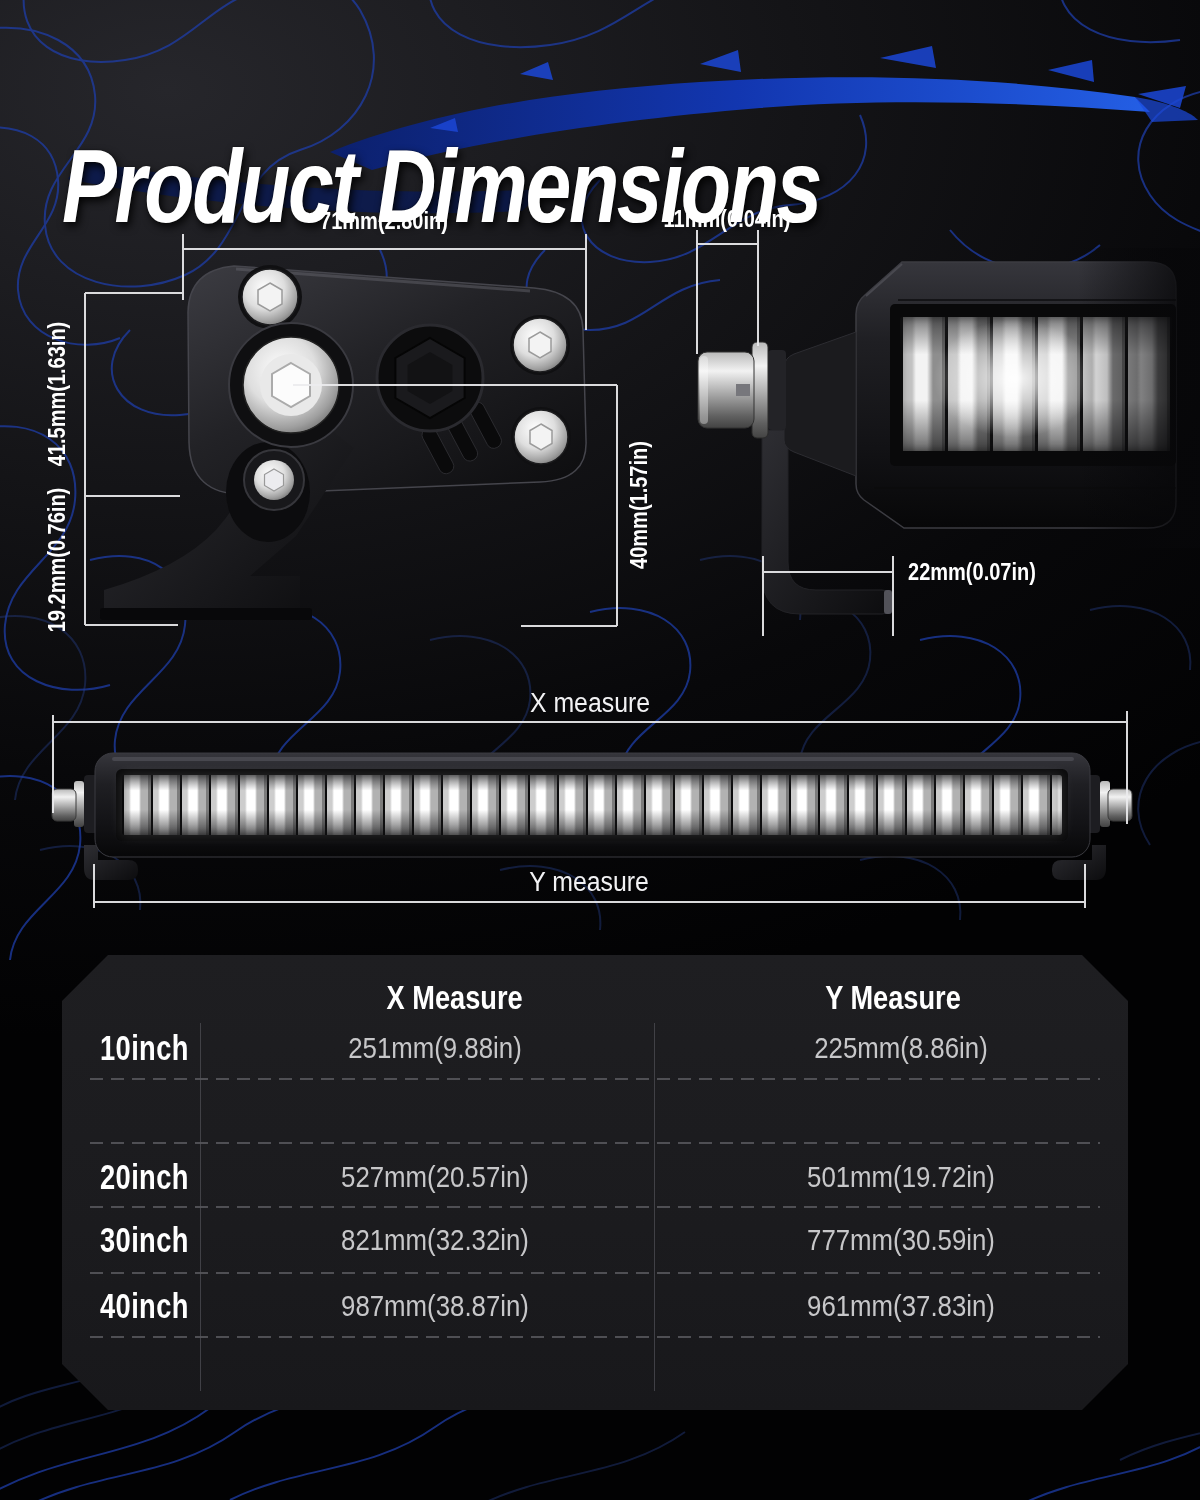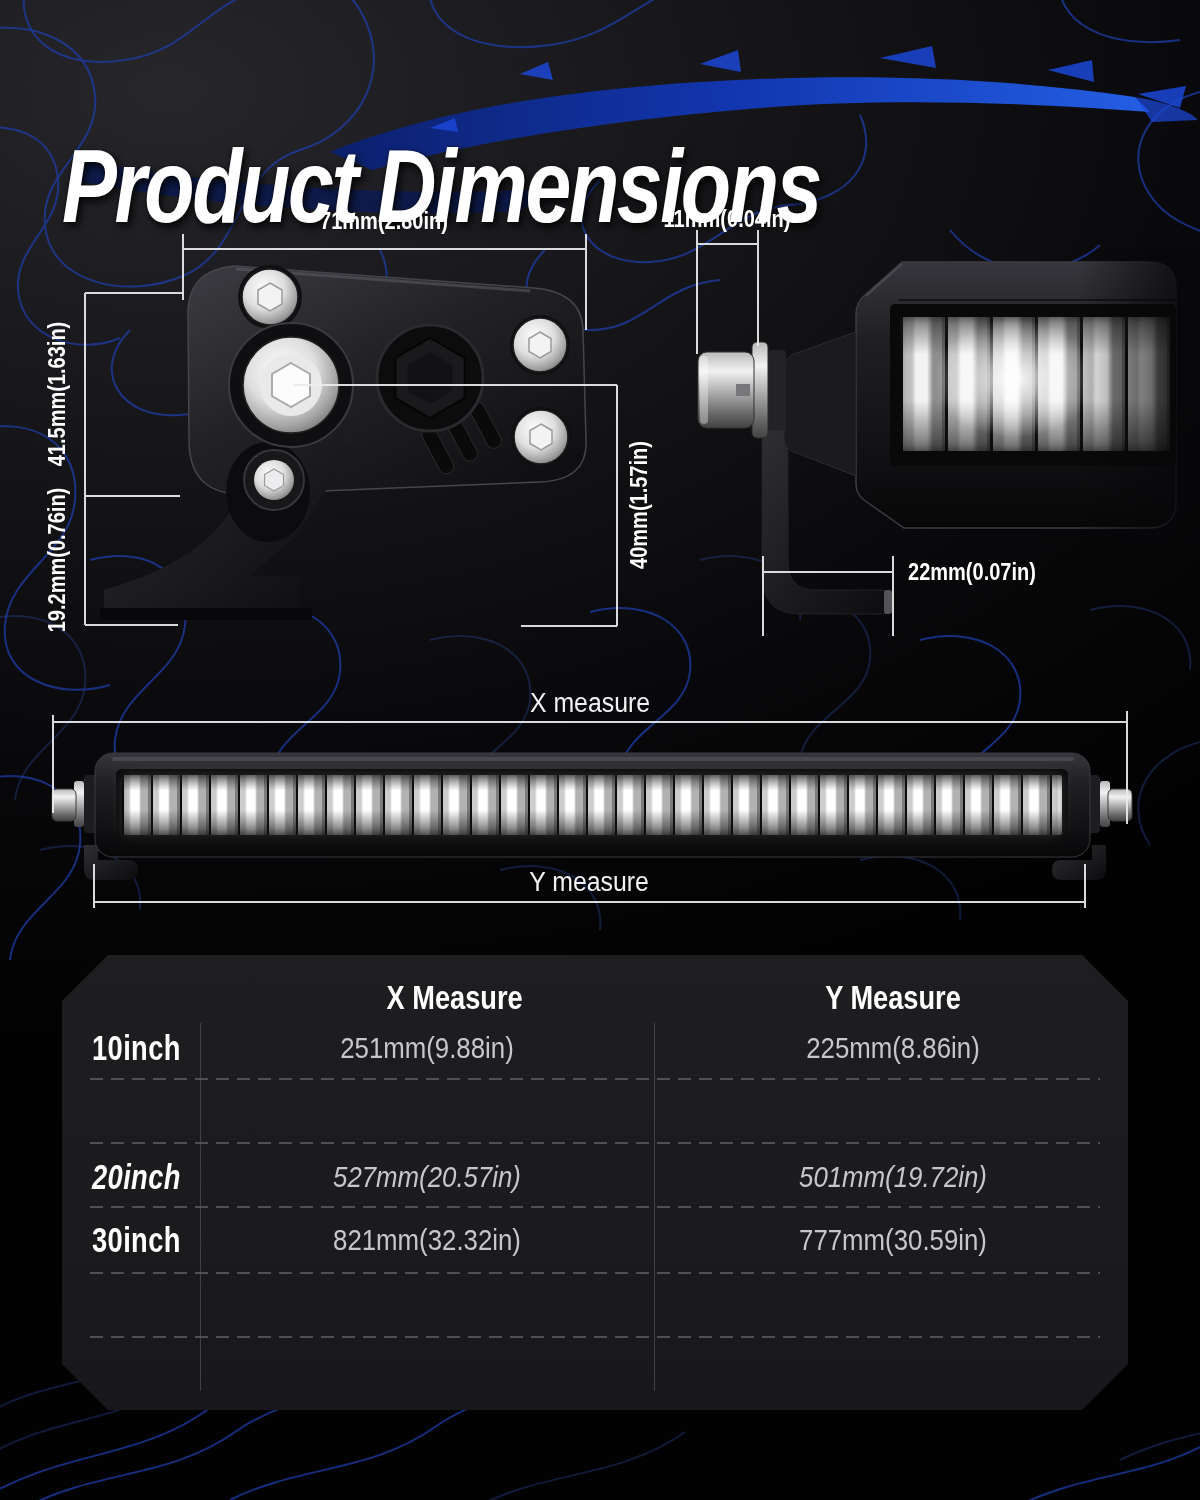--- a/index.html
+++ b/index.html
@@ -52,7 +52,7 @@
   .thead.hx{left:138px;width:454px;transform-origin:365px center;}
   .thead.hy{left:592px;width:478px;transform-origin:239px center;}
   .vsep{position:absolute;top:68px;height:368px;width:1px;background:#48484d;opacity:.85;}
-  .trow{position:absolute;left:0;width:100%;height:64px;}
+  .trow{position:absolute;left:8px;width:100%;height:64px;}
   .tsize{position:absolute;left:30px;top:50%;transform:translateY(-50%) scaleX(.78);transform-origin:left center;
     color:#fff;font-weight:700;font-size:35px;letter-spacing:.5px;white-space:nowrap;}
   .tx,.ty{position:absolute;top:50%;text-align:center;color:#c7c7c9;font-size:30px;font-weight:400;white-space:nowrap;}

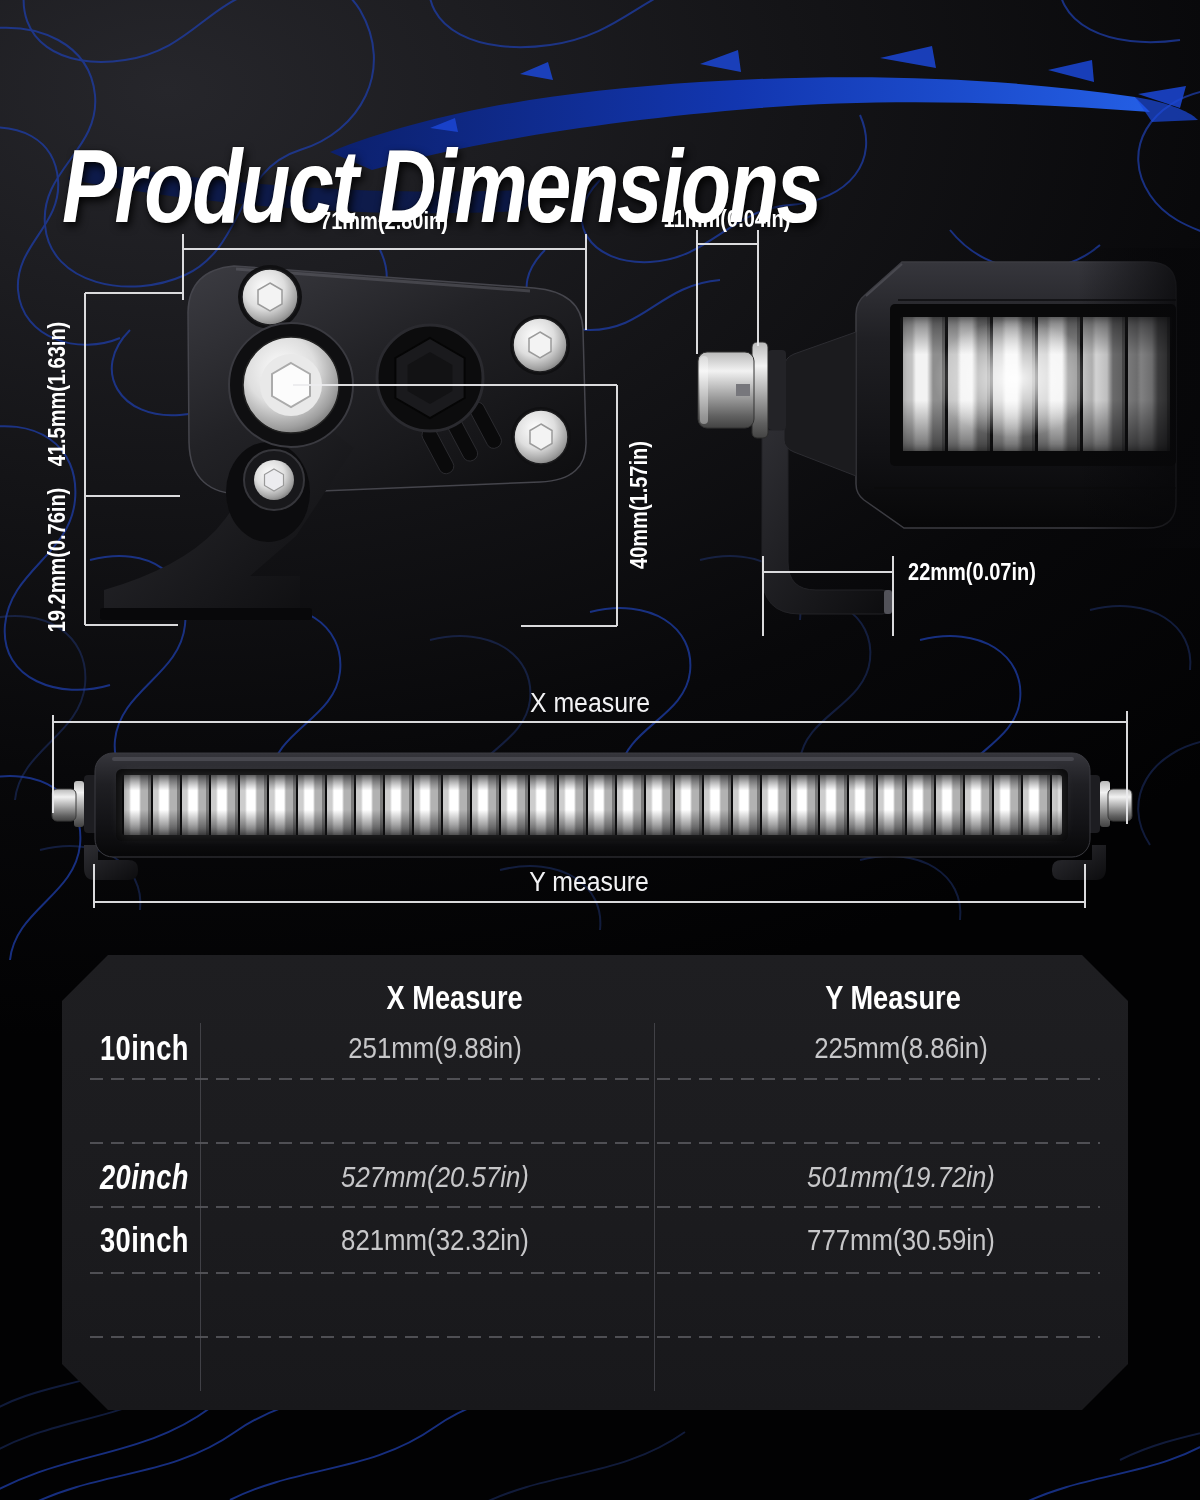--- a/index.html
+++ b/index.html
@@ -301,7 +301,7 @@
     </div>
     <div class="dash" style="top:123px;"></div>
     <div class="dash" style="top:187px;"></div>
-    <div class="trow" style="top:190px;font-style:italic;">
+    <div class="trow" style="top:190px;">
       <div class="tsize">20inch</div>
       <div class="tx">527mm(20.57in)</div>
       <div class="ty">501mm(19.72in)</div>

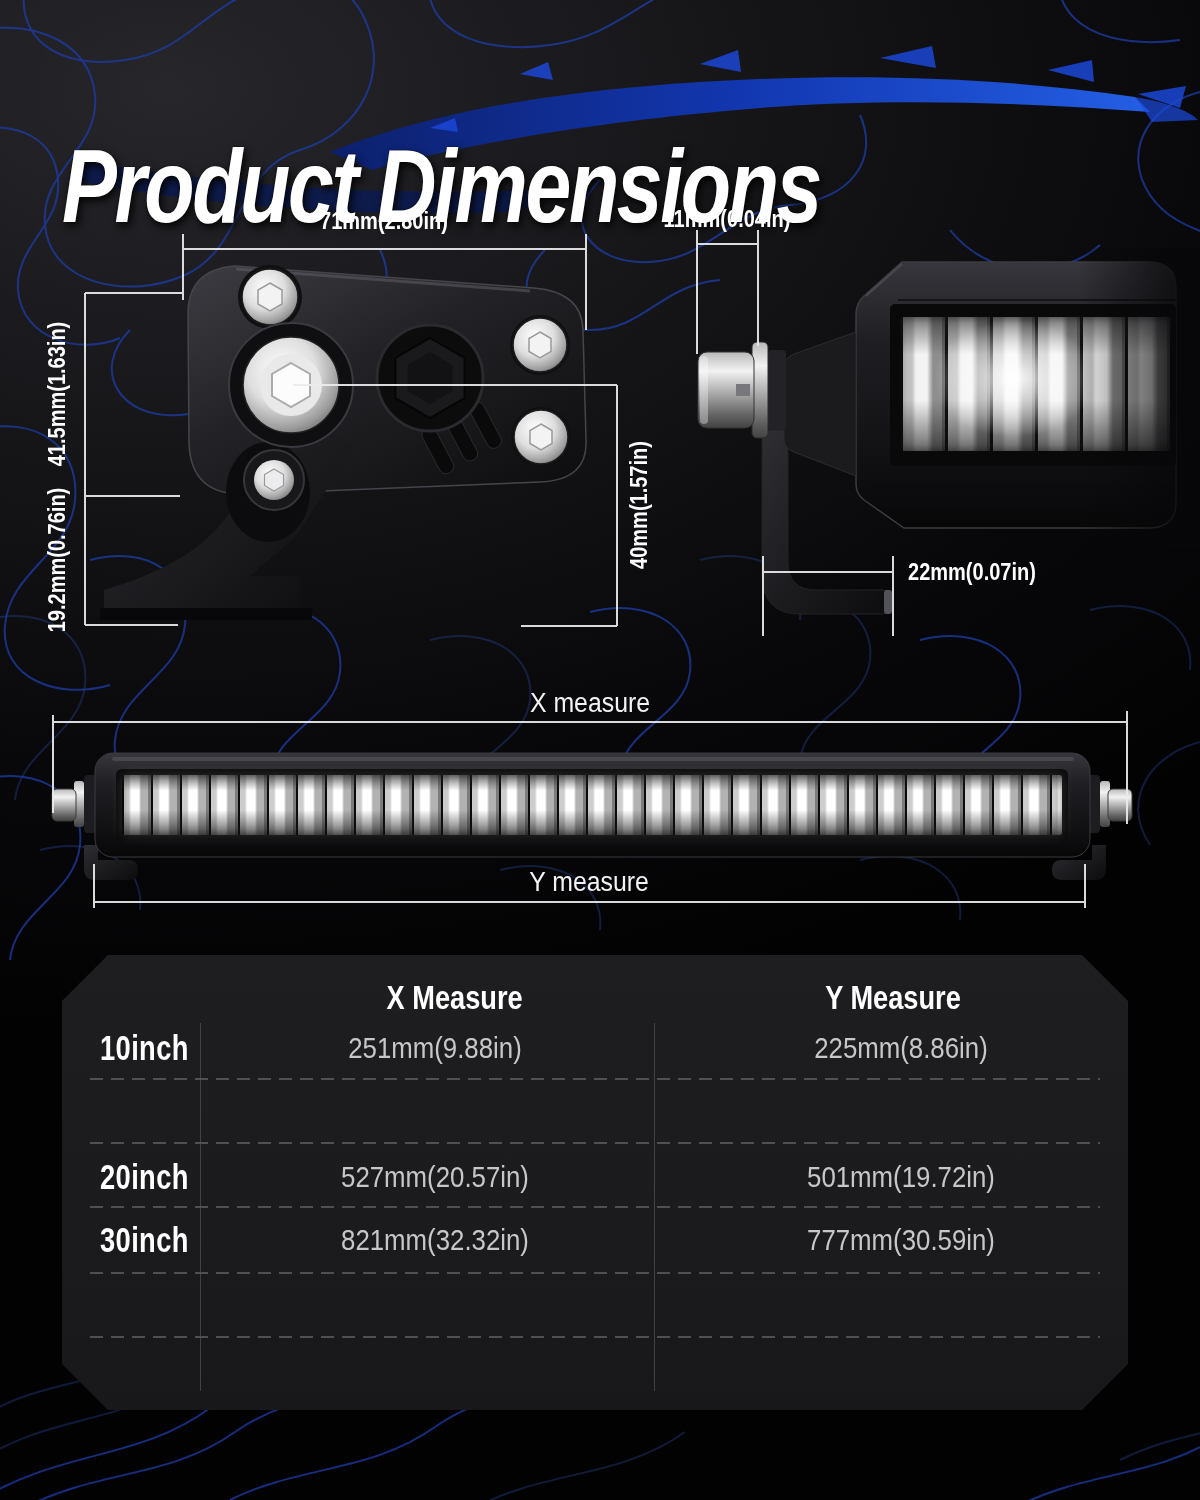--- a/index.html
+++ b/index.html
@@ -313,6 +313,11 @@
       <div class="ty">777mm(30.59in)</div>
     </div>
     <div class="dash" style="top:317px;"></div>
+    <div class="trow" style="top:319px;">
+      <div class="tsize">40inch</div>
+      <div class="tx">987mm(38.87in)</div>
+      <div class="ty">961mm(37.83in)</div>
+    </div>
     <div class="dash" style="top:381px;"></div>
   </div>
 

